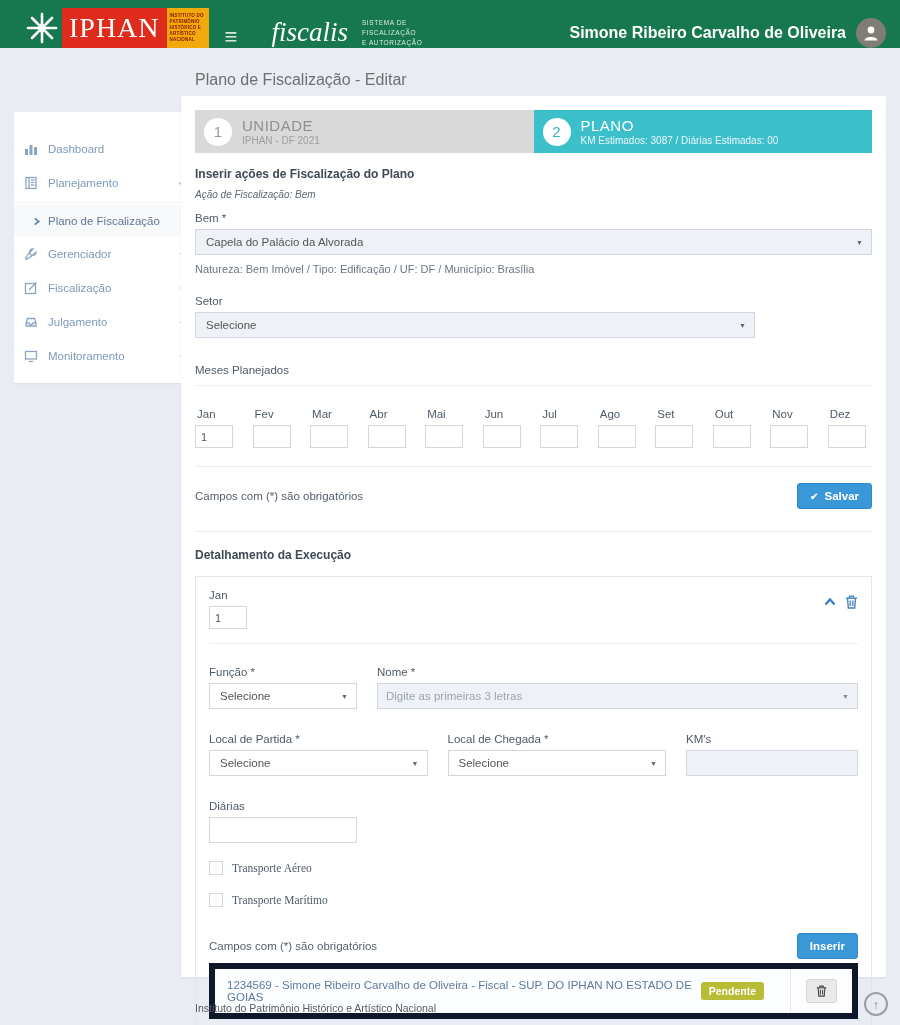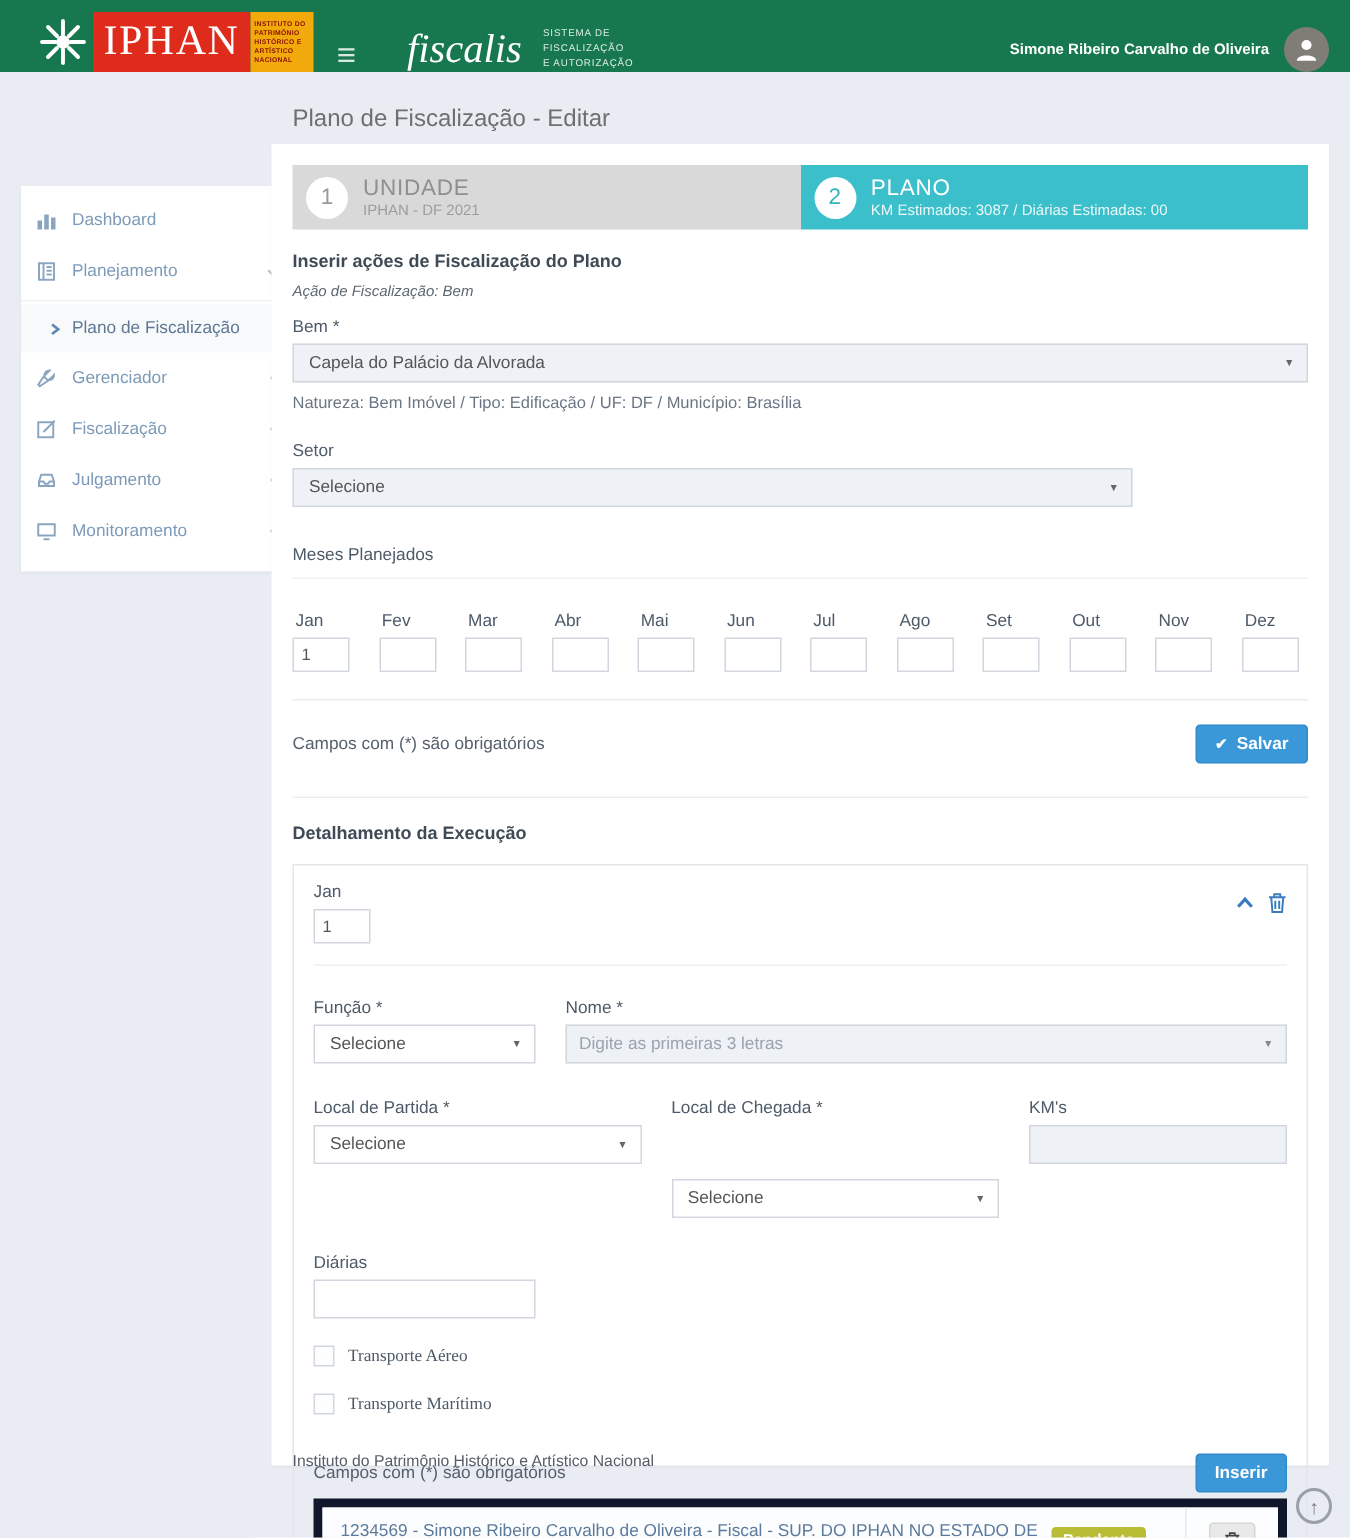--- a/index.html
+++ b/index.html
@@ -42,7 +42,7 @@
   .system-name { margin-left:14px; display:flex; flex-direction:column; }
   .system-name span { font-size:6.5px; color:#dcebe3; letter-spacing:.6px; line-height:1.55; }
   .user-area { margin-left:auto; display:flex; align-items:center; gap:10px; }
-  .user-name { color:#fff; font-size:10px; font-weight:bold; }
+  .user-name { color:#fff; font-size:16px; font-weight:bold; }
   .avatar {
     width:30px; height:30px; border-radius:50%; background:#807d77;
     display:flex; align-items:center; justify-content:center;

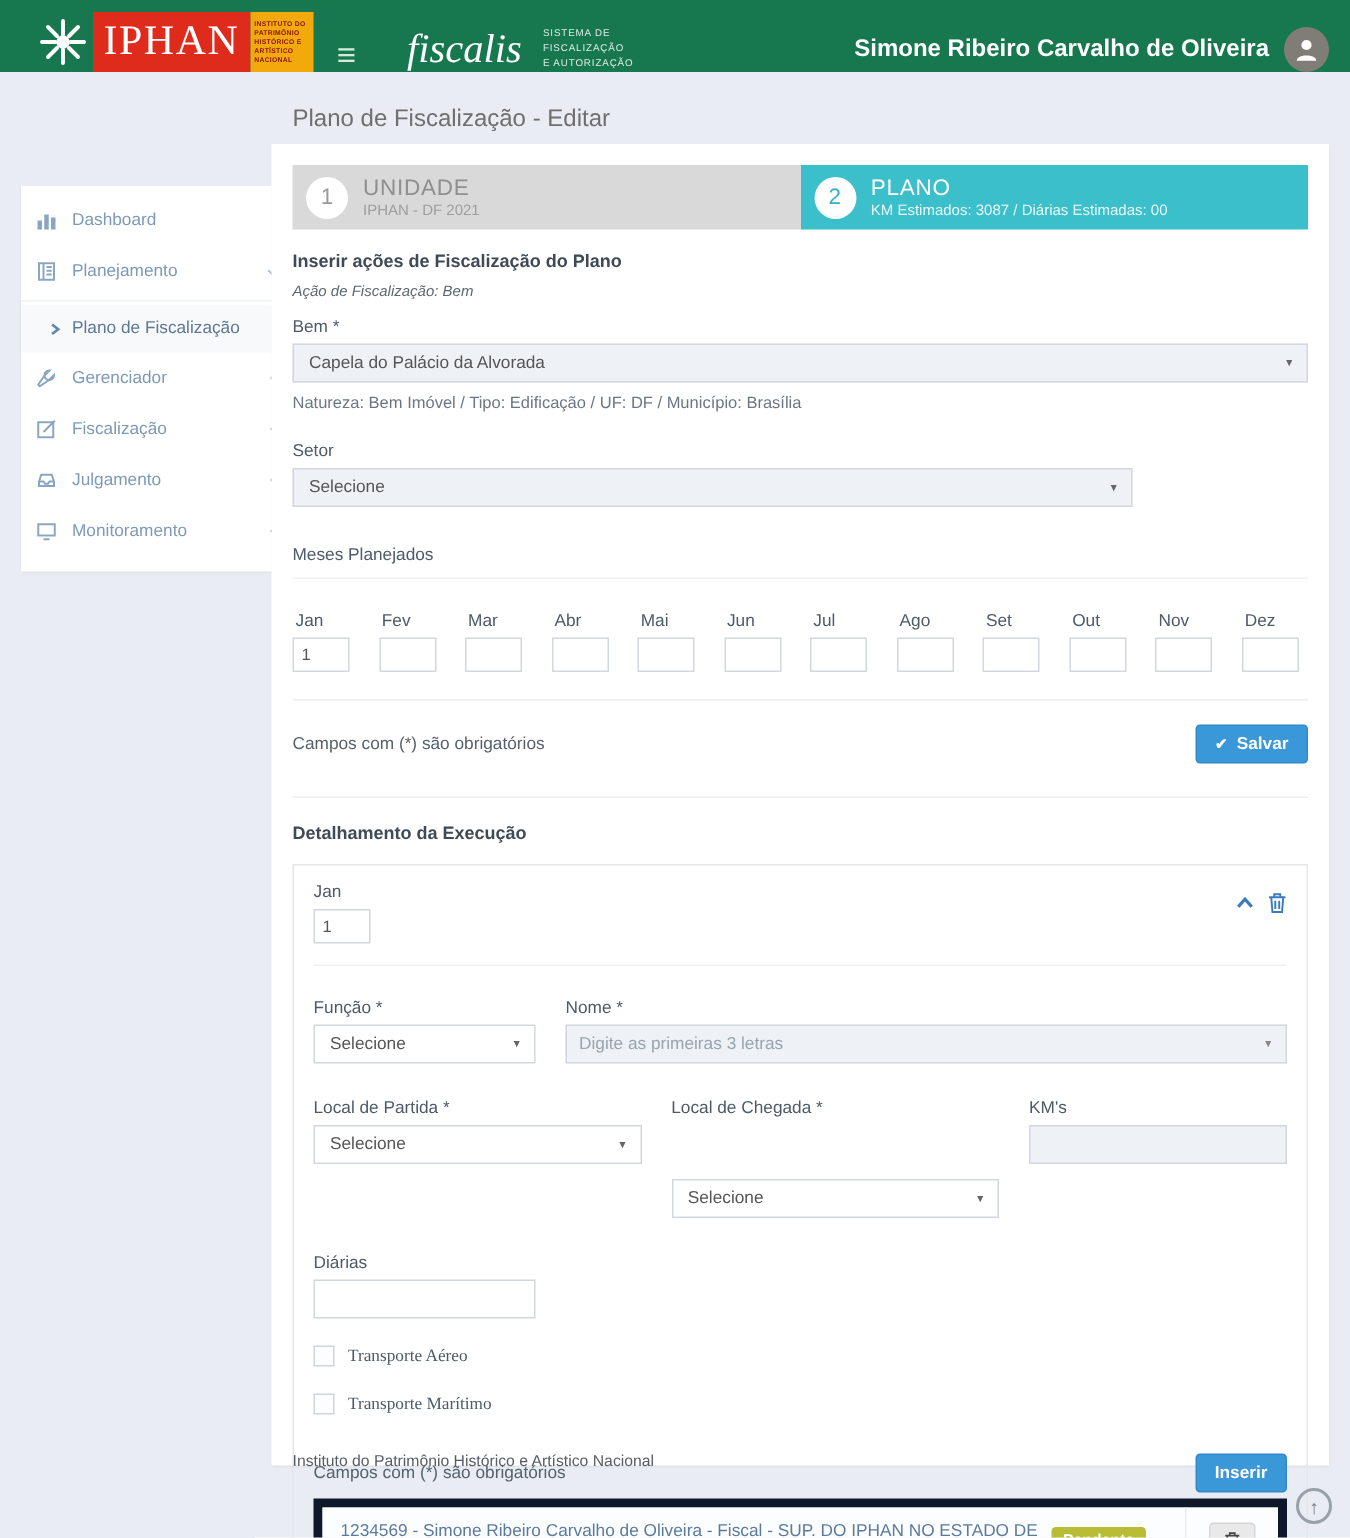--- a/index.html
+++ b/index.html
@@ -56,8 +56,8 @@
 
   
   .sidebar {
-    position:absolute; left:14px; top:124px; width:182px;
-    background:#fff; padding:6px 0 10px 0;
+    position:absolute; left:14px; top:112px; width:182px;
+    background:#fff; padding:20px 0 10px 0;
     box-shadow:0 1px 2px rgba(0,0,0,.06);
   }
   .side-item {

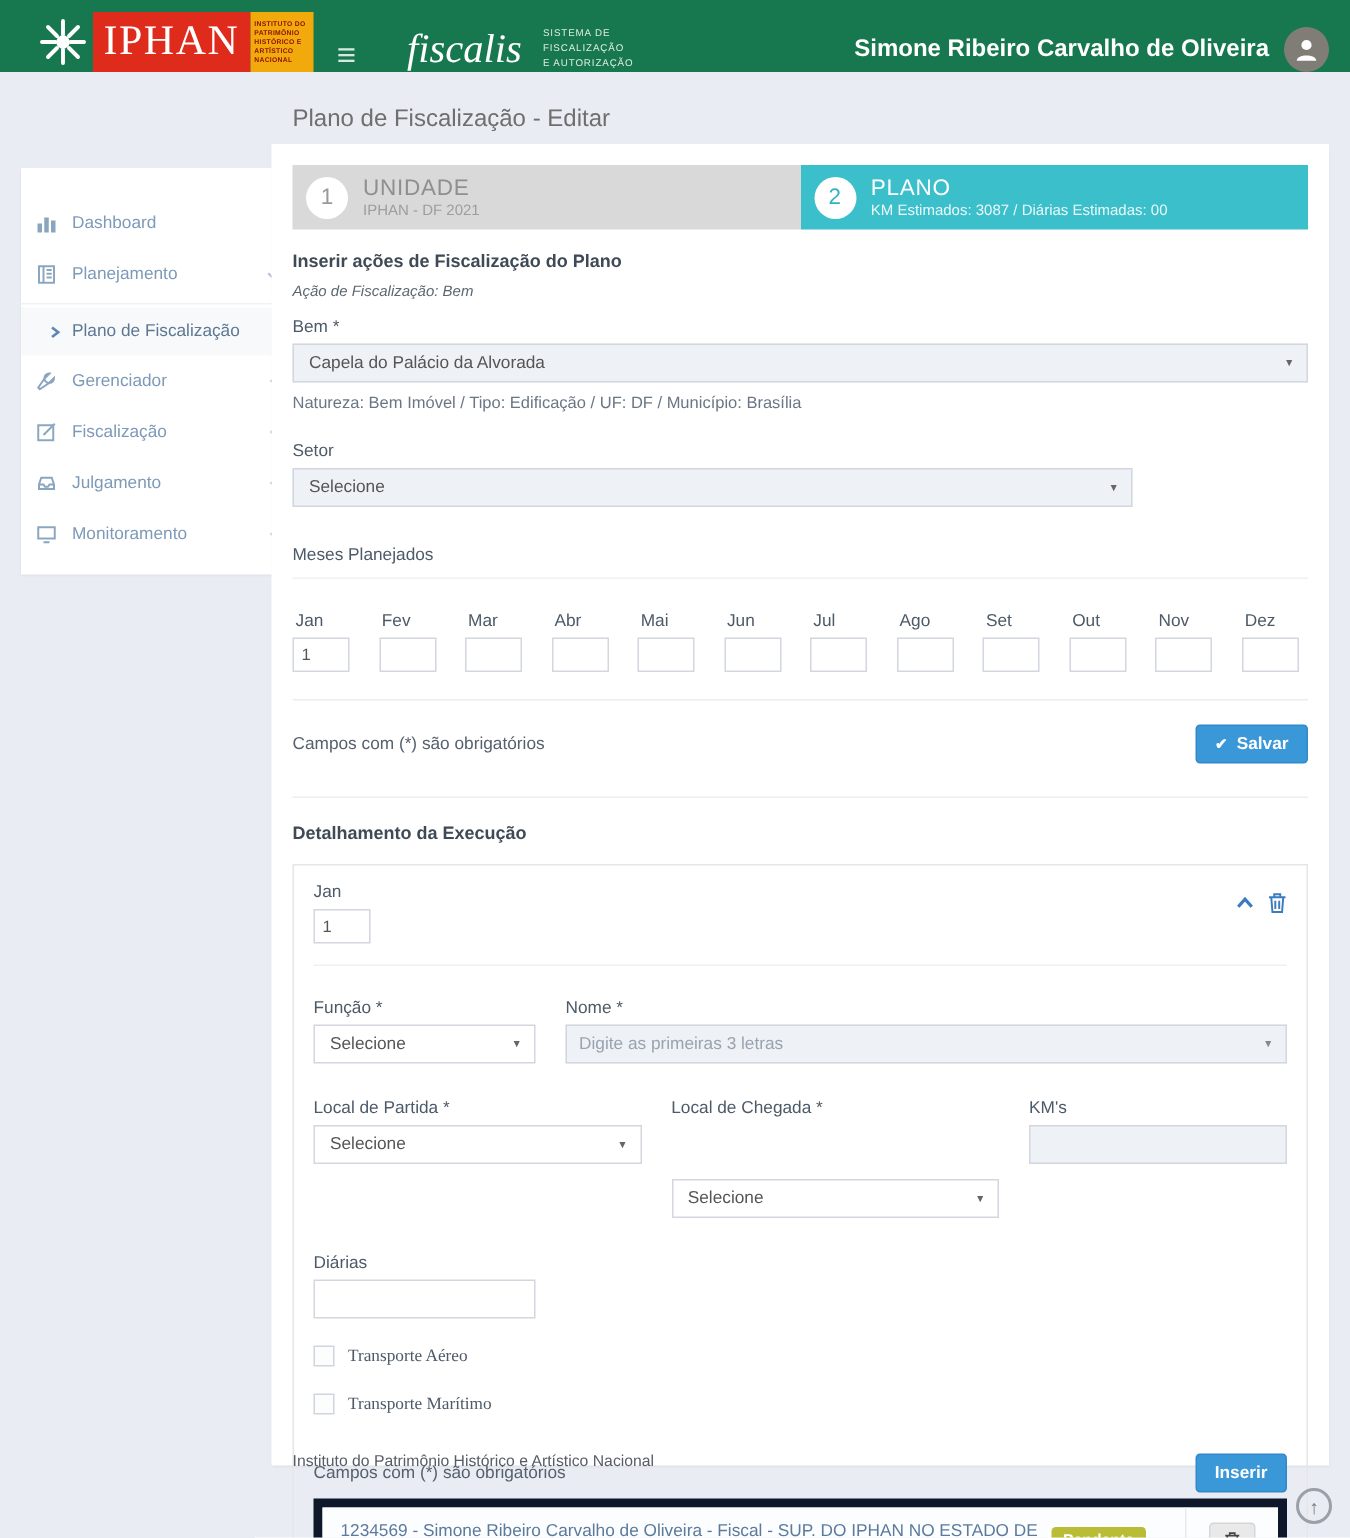--- a/index.html
+++ b/index.html
@@ -456,7 +456,7 @@
           <span class="arrow">▼</span>
         </div>
       </div>
-      <div class="fgroup" style="width:258px;gap:36px;">
+      <div class="fgroup" style="width:258px;">
         <div class="f-label">Local de Chegada *</div>
         <div class="select white">
           <span>Selecione</span>

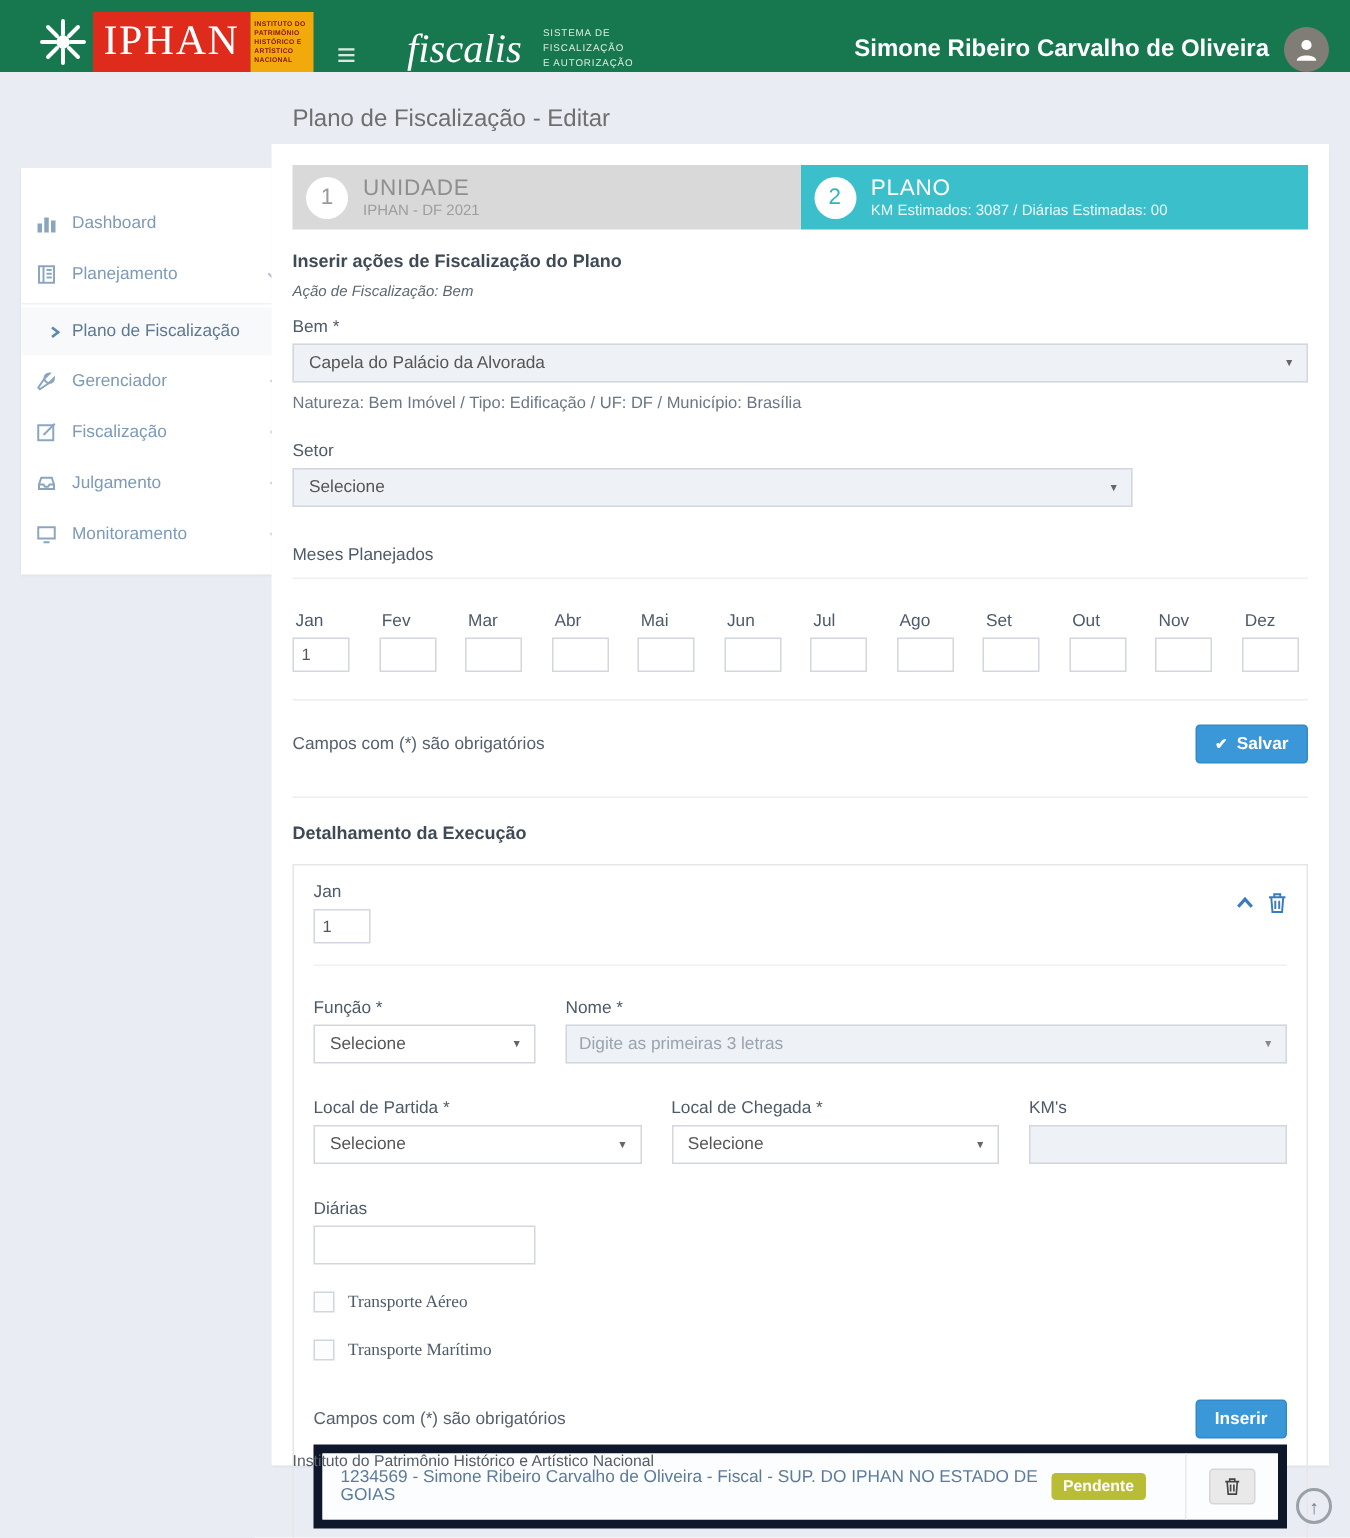--- a/index.html
+++ b/index.html
@@ -190,7 +190,7 @@
 
   
   .footer-text {
-    position:absolute; left:195px; top:968px; font-size:10.5px; color:#565d66;
+    position:absolute; left:195px; top:1002px; font-size:10.5px; color:#565d66;
   }
   .up-button {
     position:absolute; right:12px; top:992px;

